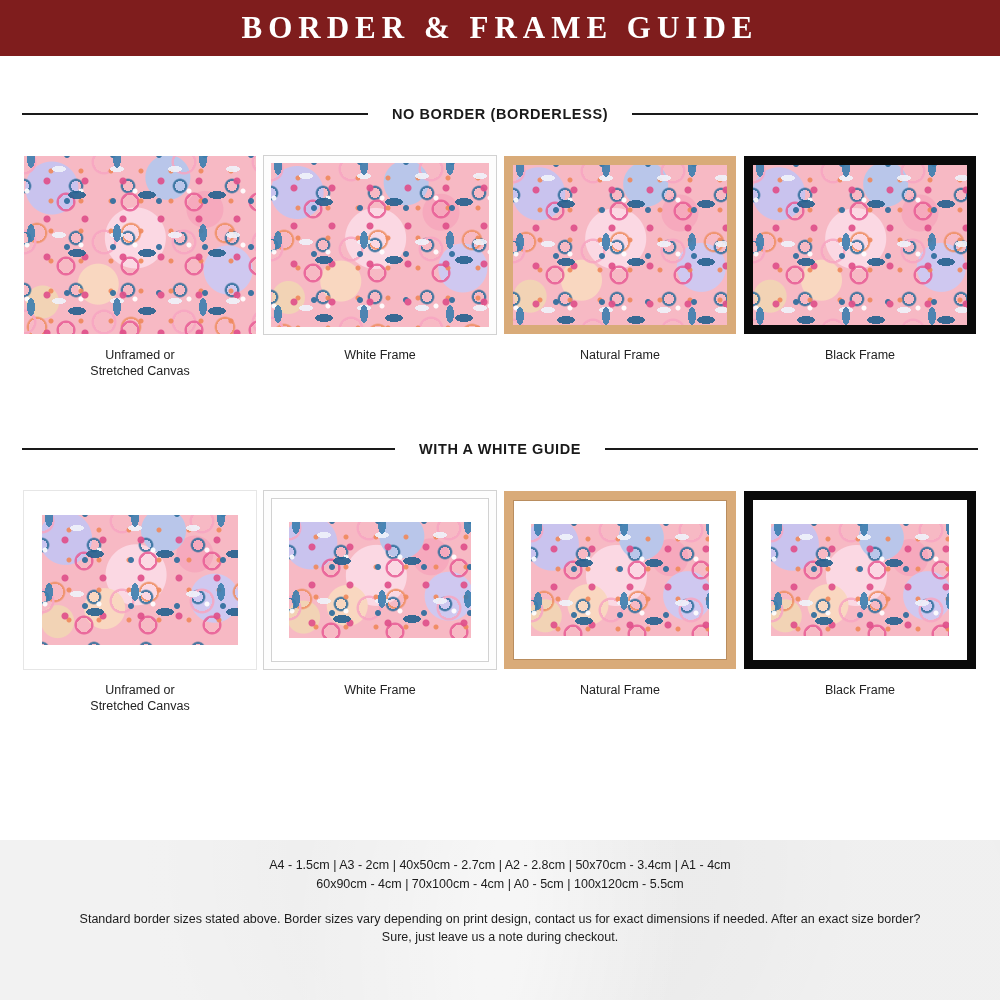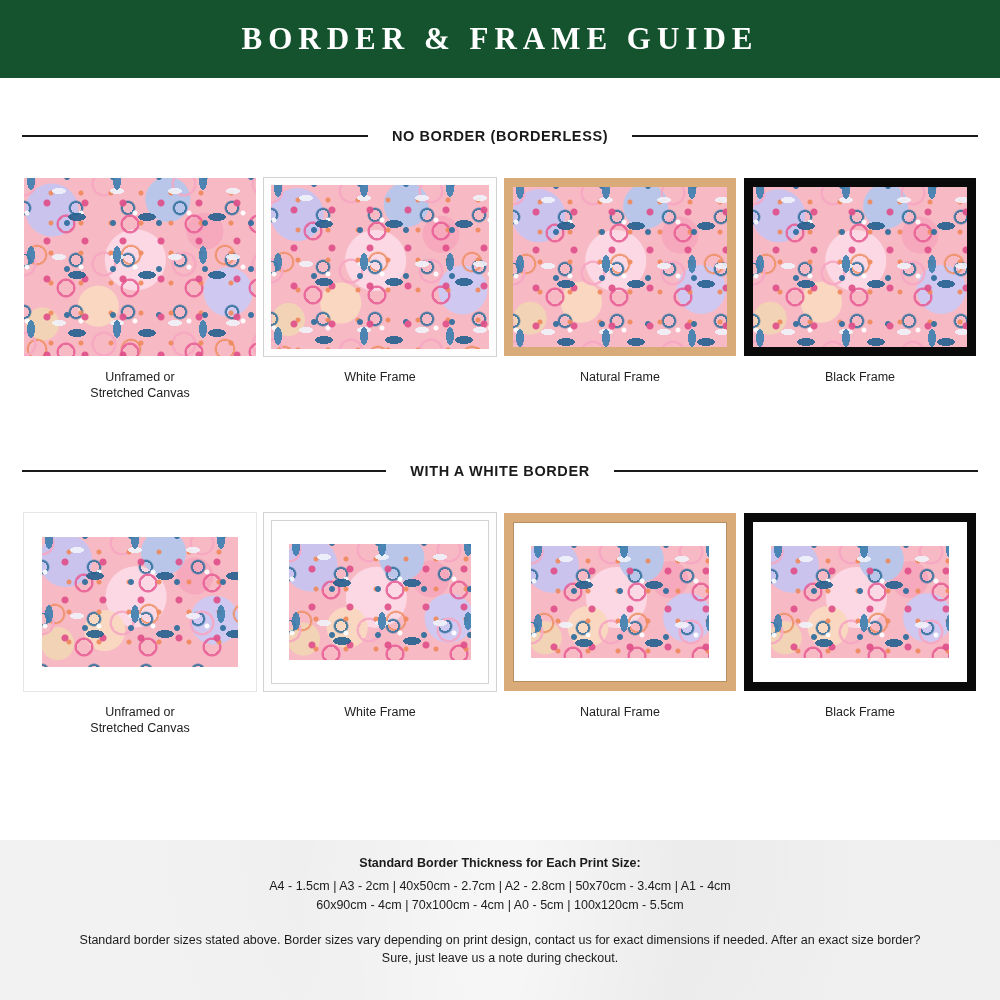--- a/index.html
+++ b/index.html
@@ -18,8 +18,8 @@
 
   
   .header {
-    height: 78px;
-    background: #14532d;
+    height: 56px;
+    background: #7f1d1d;
     display: flex;
     align-items: center;
     justify-content: center;

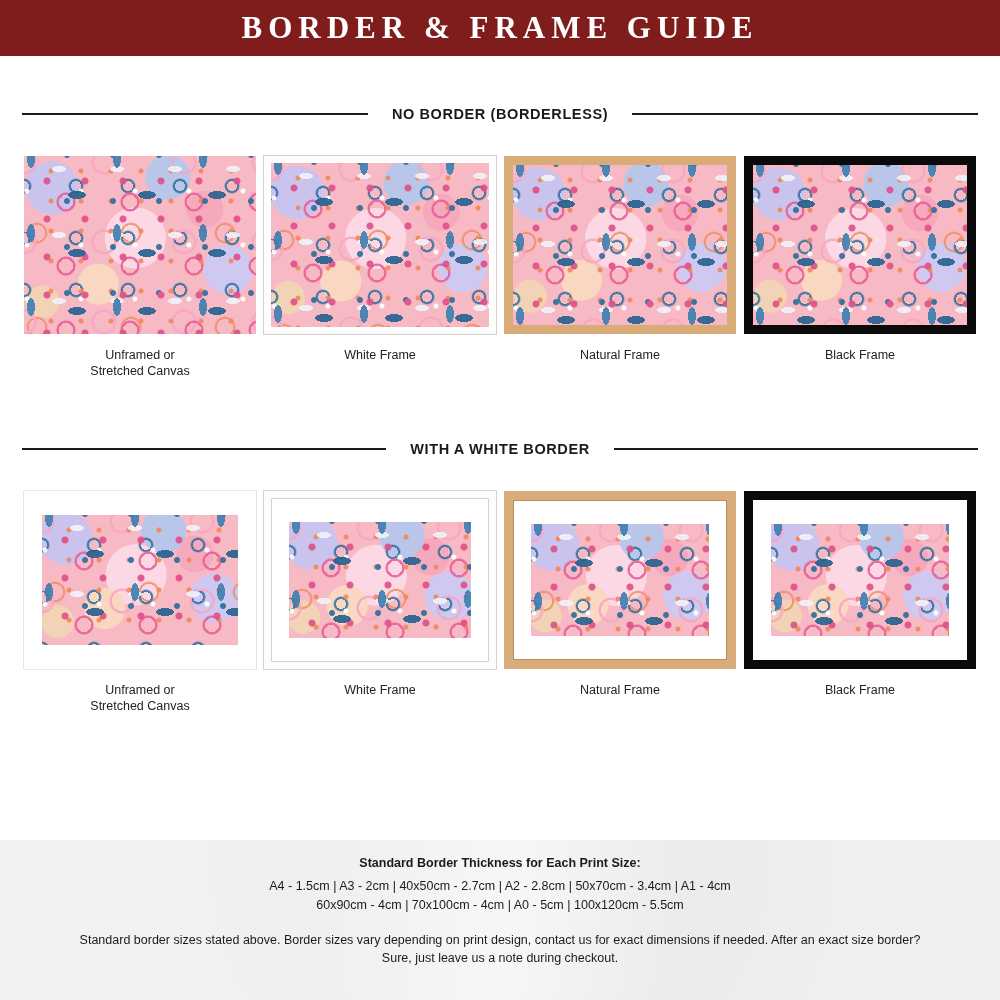--- a/index.html
+++ b/index.html
@@ -265,7 +265,7 @@
 
 <div class="section-head sec2">
   <div class="rule"></div>
-  <div class="label">WITH A WHITE BORDER</div>
+  <div class="label">WITH A WHITE GUIDE</div>
   <div class="rule"></div>
 </div>
 

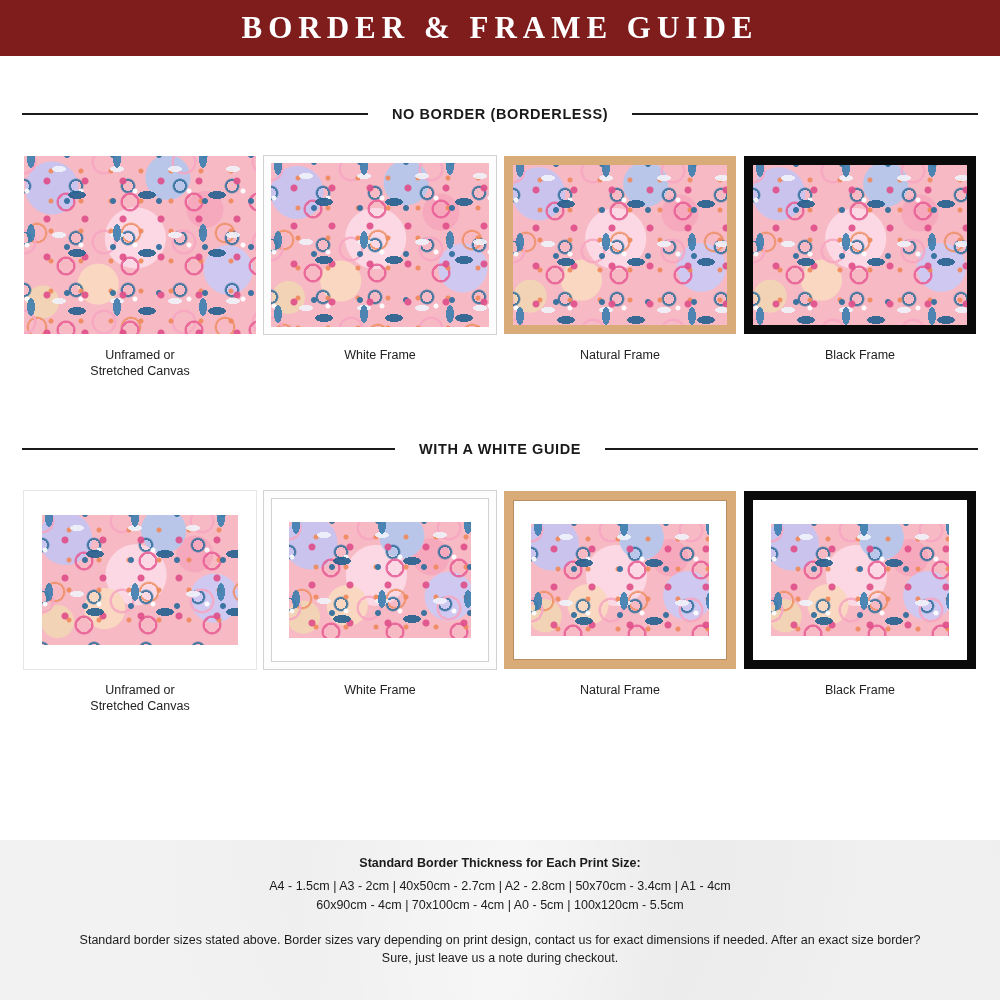--- a/index.html
+++ b/index.html
@@ -331,7 +331,6 @@
 </div>
 
 <div class="footer">
-  <div class="footer-title">Standard Border Thickness for Each Print Size:</div>
   <div class="footer-line">A4 - 1.5cm  |  A3 - 2cm  |  40x50cm - 2.7cm  |  A2 - 2.8cm  |  50x70cm - 3.4cm  |  A1 - 4cm</div>
   <div class="footer-line">60x90cm - 4cm  |  70x100cm - 4cm  |  A0 - 5cm  |  100x120cm - 5.5cm</div>
   <div class="footer-note">Standard border sizes stated above. Border sizes vary depending on print design, contact us for exact dimensions if needed. After an exact size border? Sure, just leave us a note during checkout.</div>

